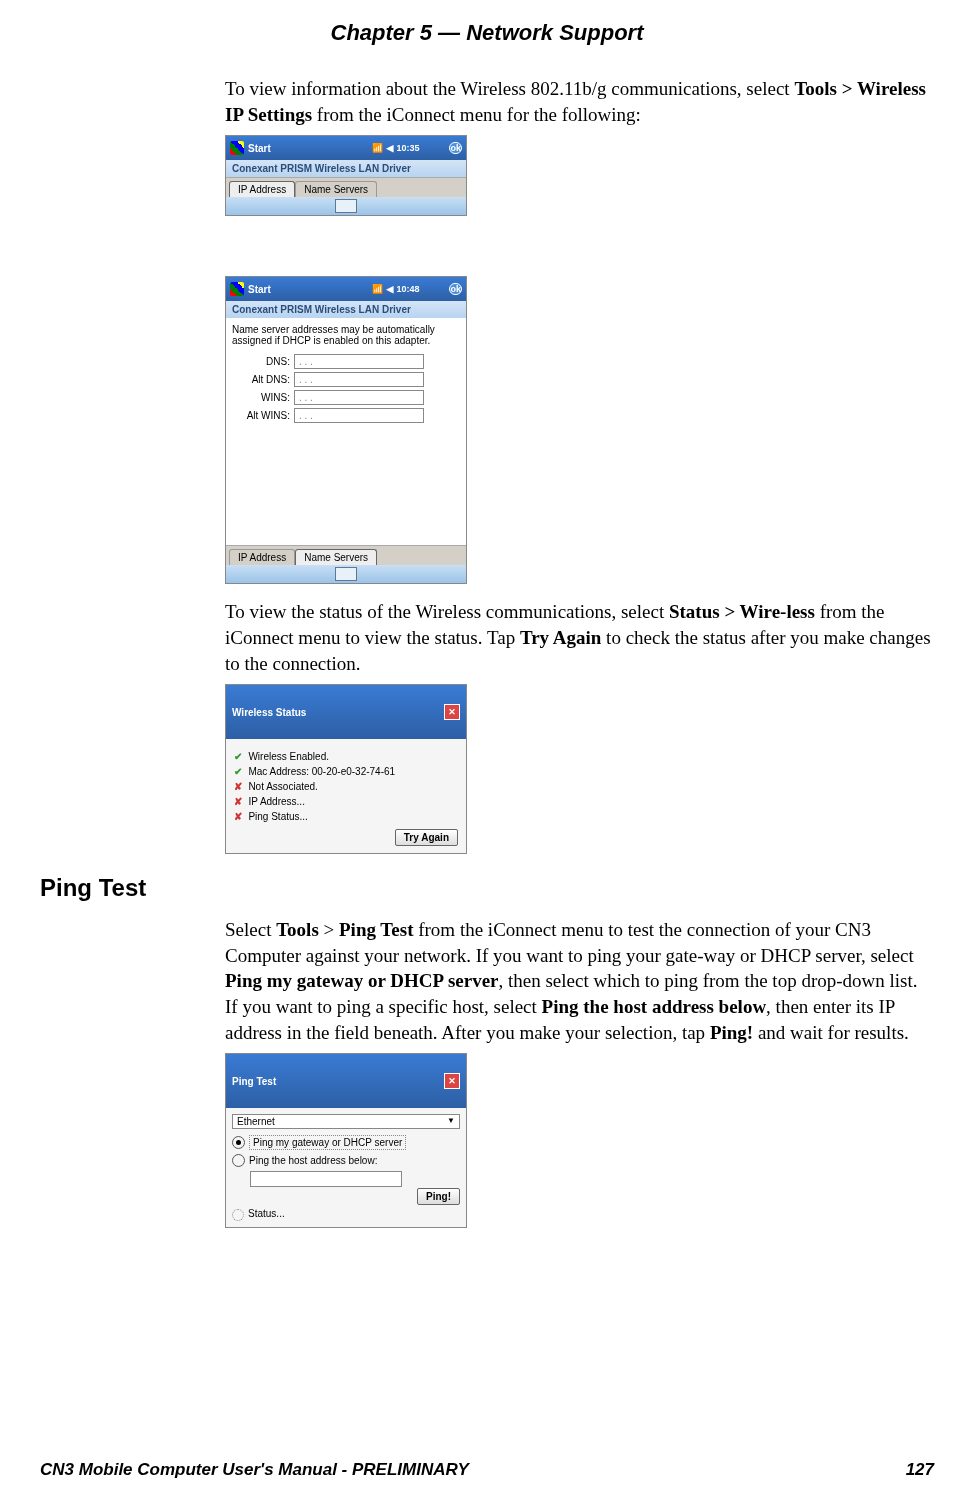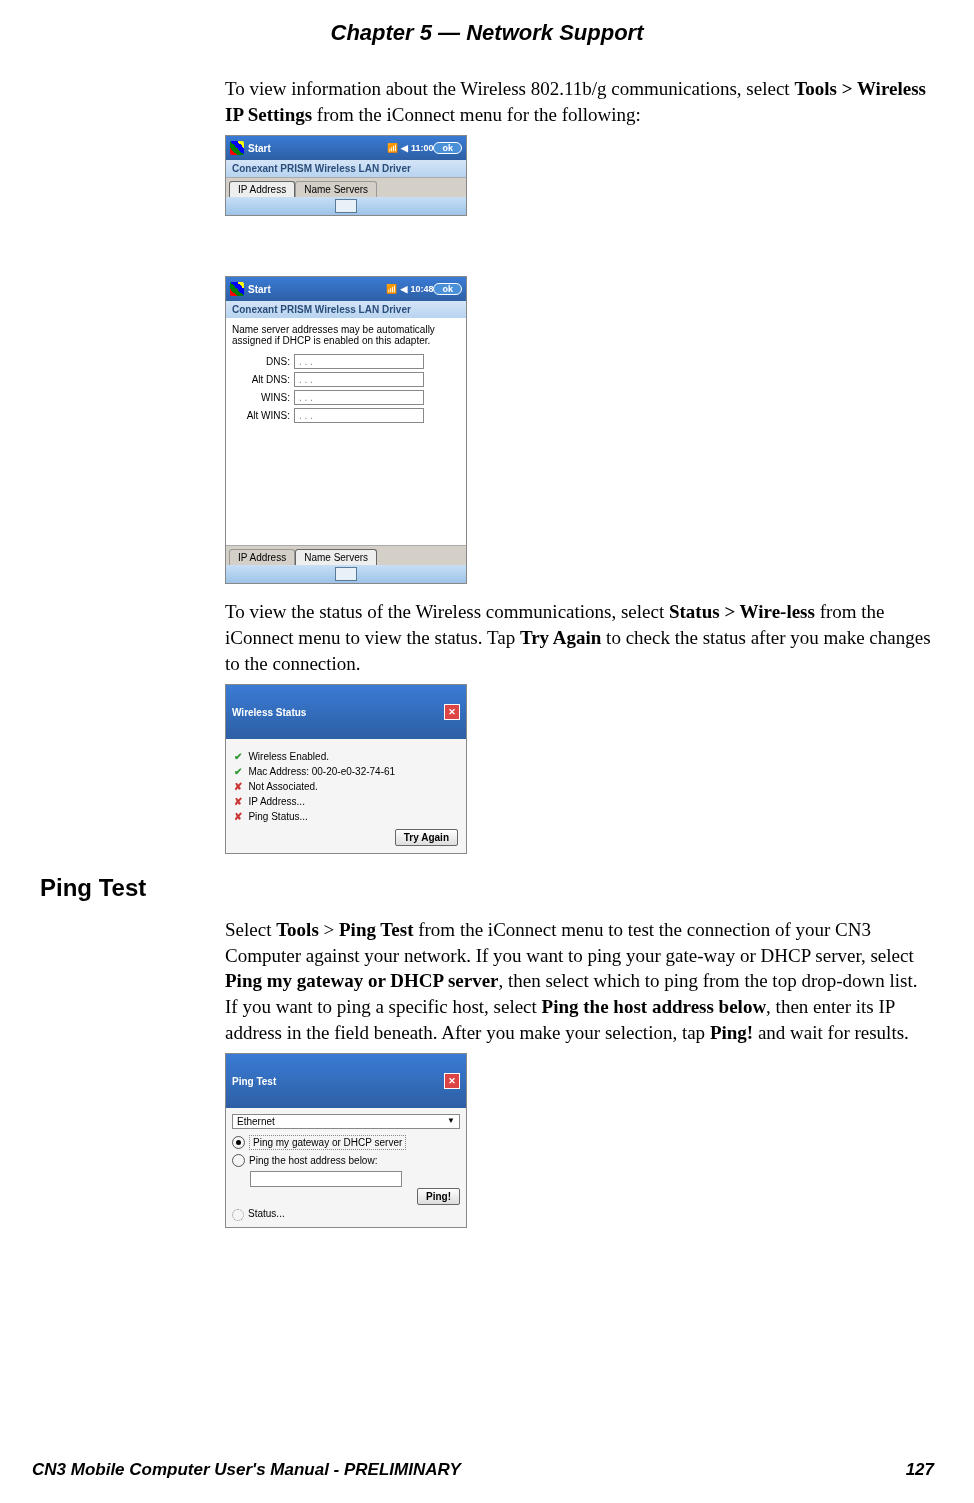--- a/index.html
+++ b/index.html
@@ -308,7 +308,7 @@
         <span class="wm-flag"></span>
         <span>Start</span>
         <span class="spacer"></span>
-        <span class="wm-icons">📶 ◀ <span>11:00</span></span>
+        <span class="wm-icons">📶 ◀ <span>10:35</span></span>
         <span class="wm-ok">ok</span>
       </div>
       <div class="wm-subtitle">Conexant PRISM Wireless LAN Driver</div>

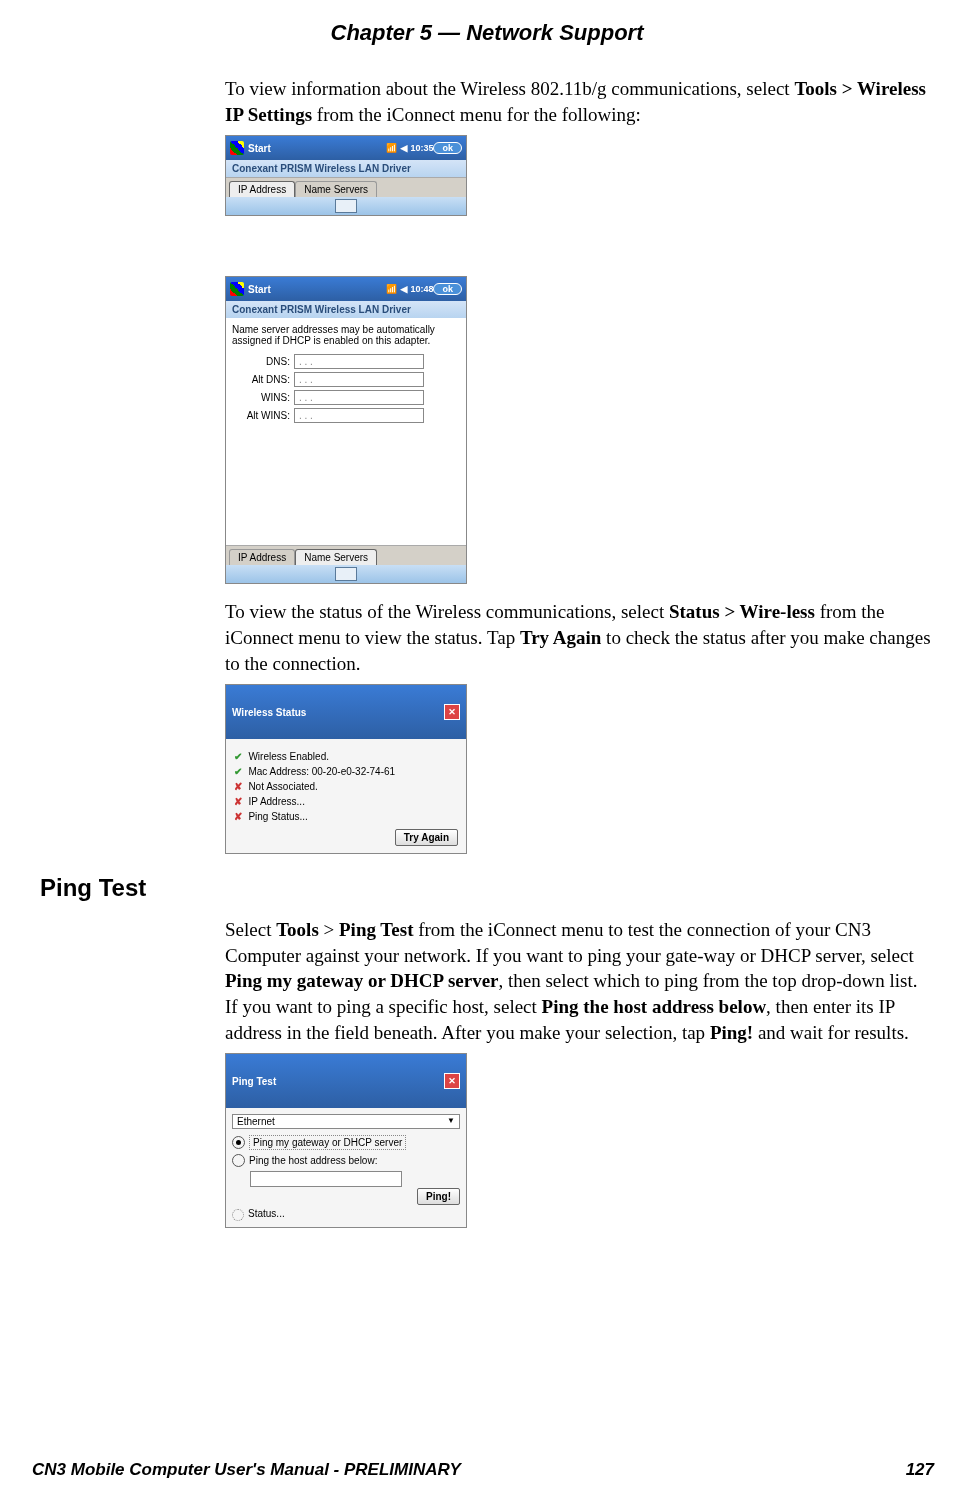--- a/index.html
+++ b/index.html
@@ -65,8 +65,9 @@
     background: #4a90d9;
     border: 1px solid #fff;
     border-radius: 8px;
-    padding: 0 8px;
+    padding: 0 0;
     font-size: 9px;
+    margin-left: 30px;
   }
   .wm-subtitle {
     background: linear-gradient(to bottom, #d4e4f7, #b8d4f0);

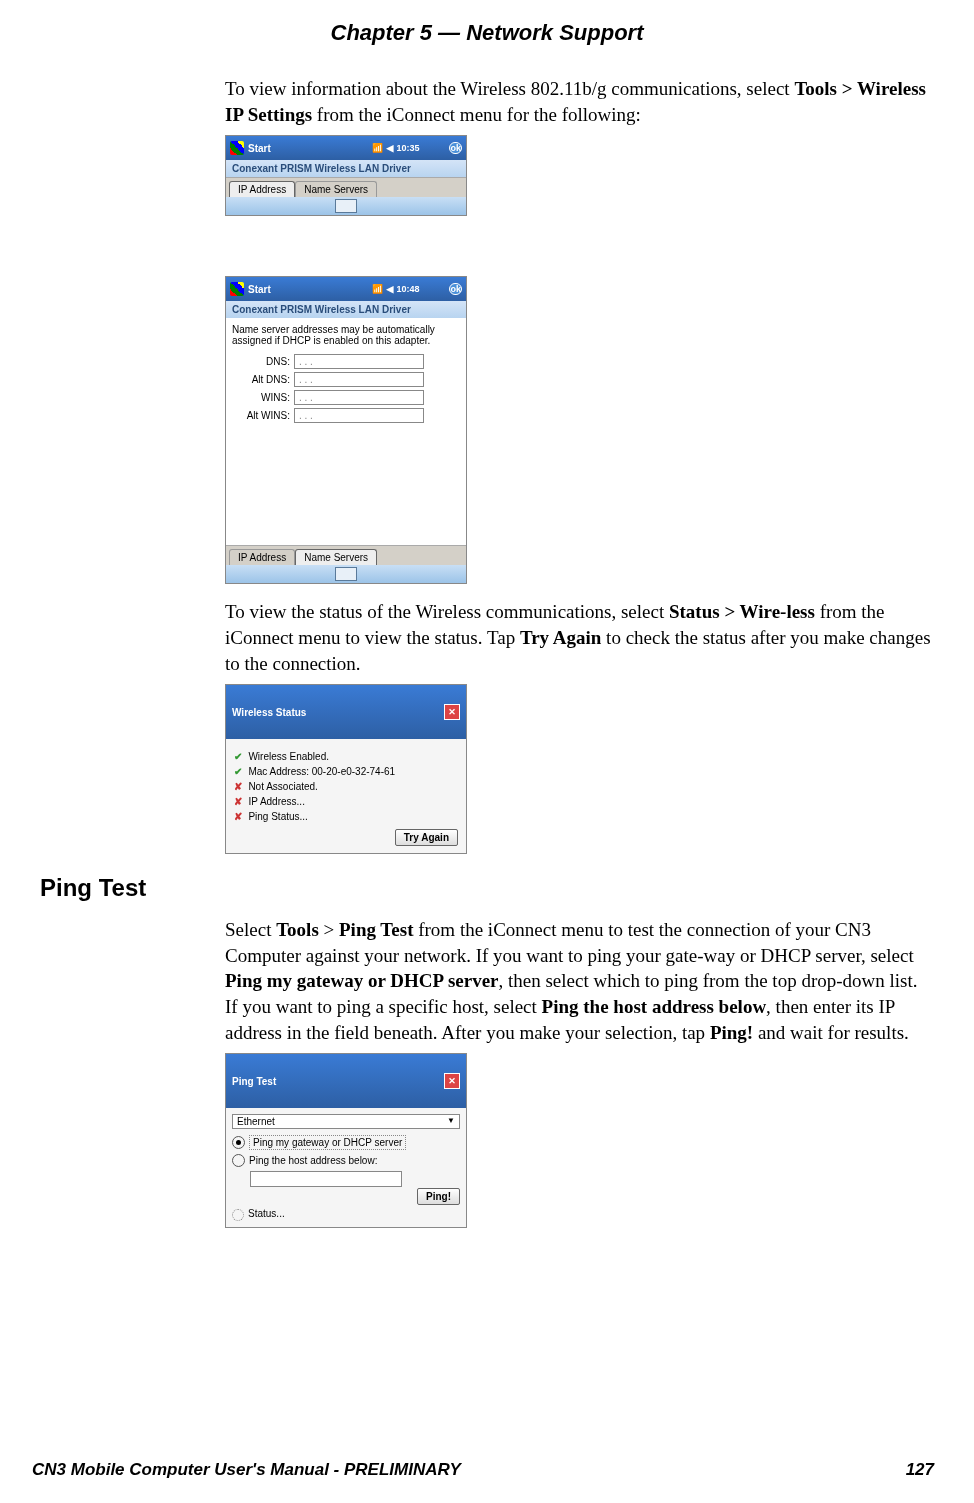--- a/index.html
+++ b/index.html
@@ -282,7 +282,7 @@
   .footer {
     position: absolute;
     bottom: 20px;
-    left: 32px;
+    left: 40px;
     right: 40px;
     display: flex;
     justify-content: space-between;

